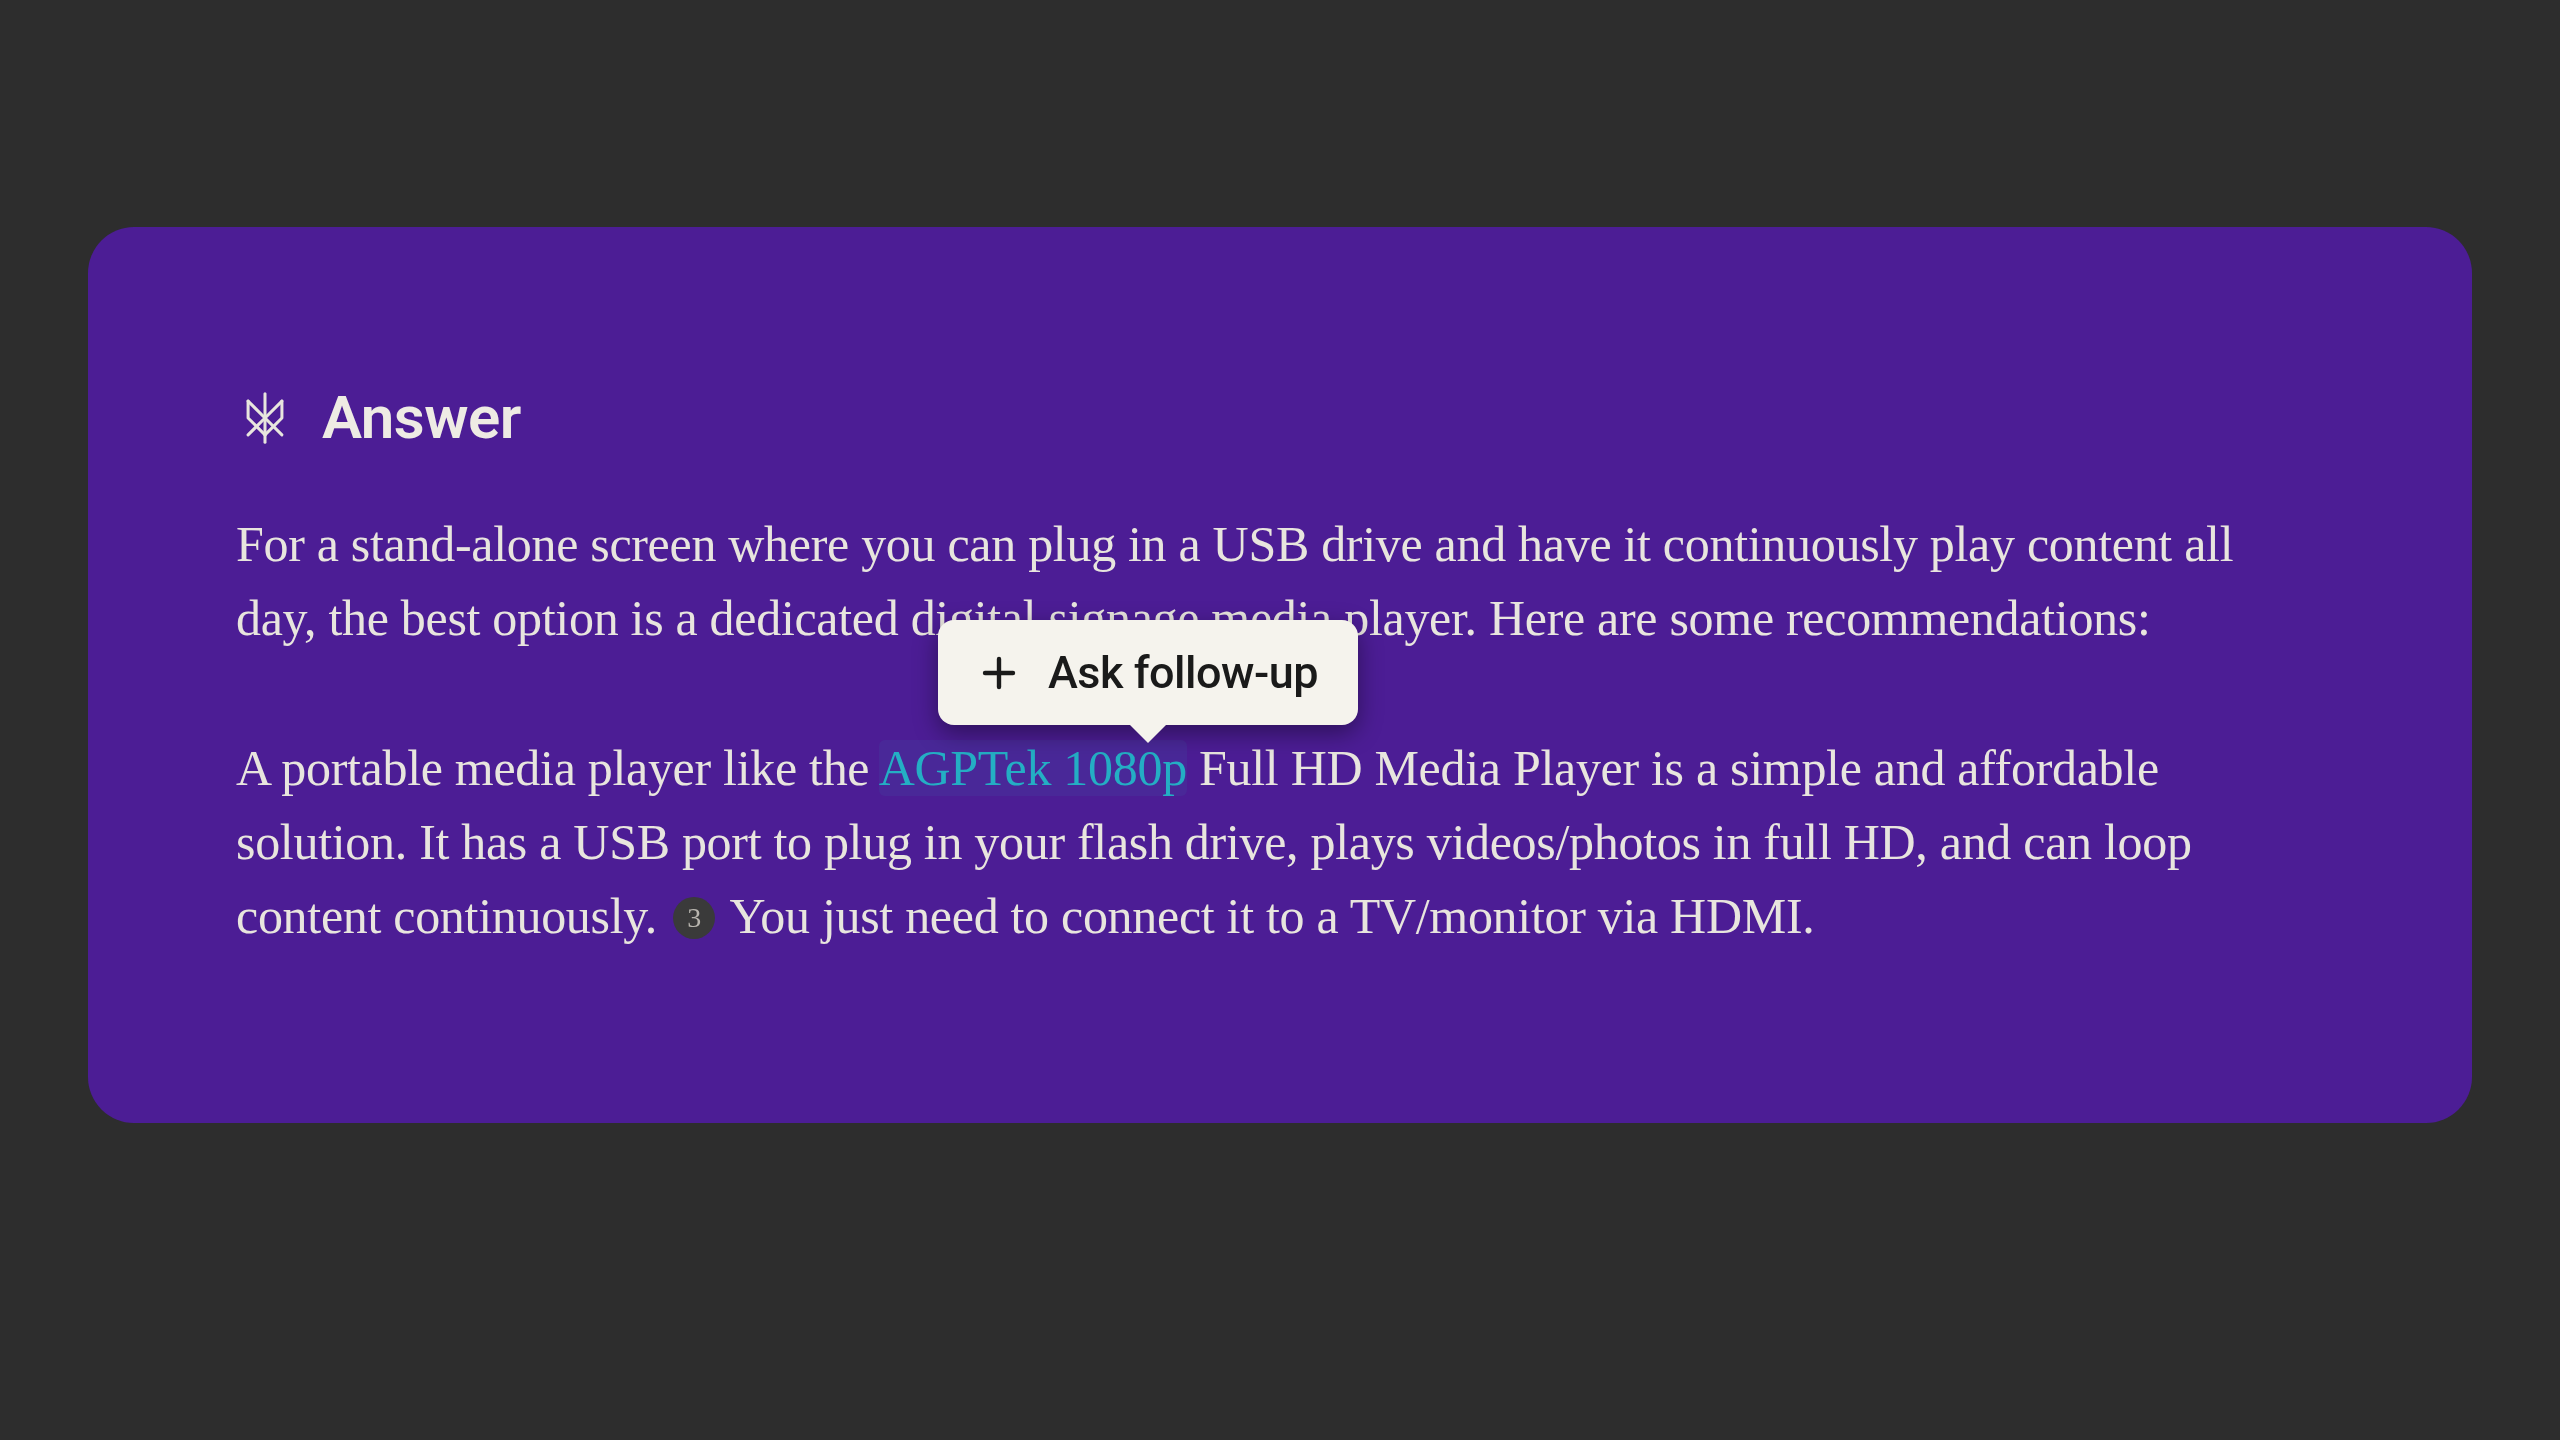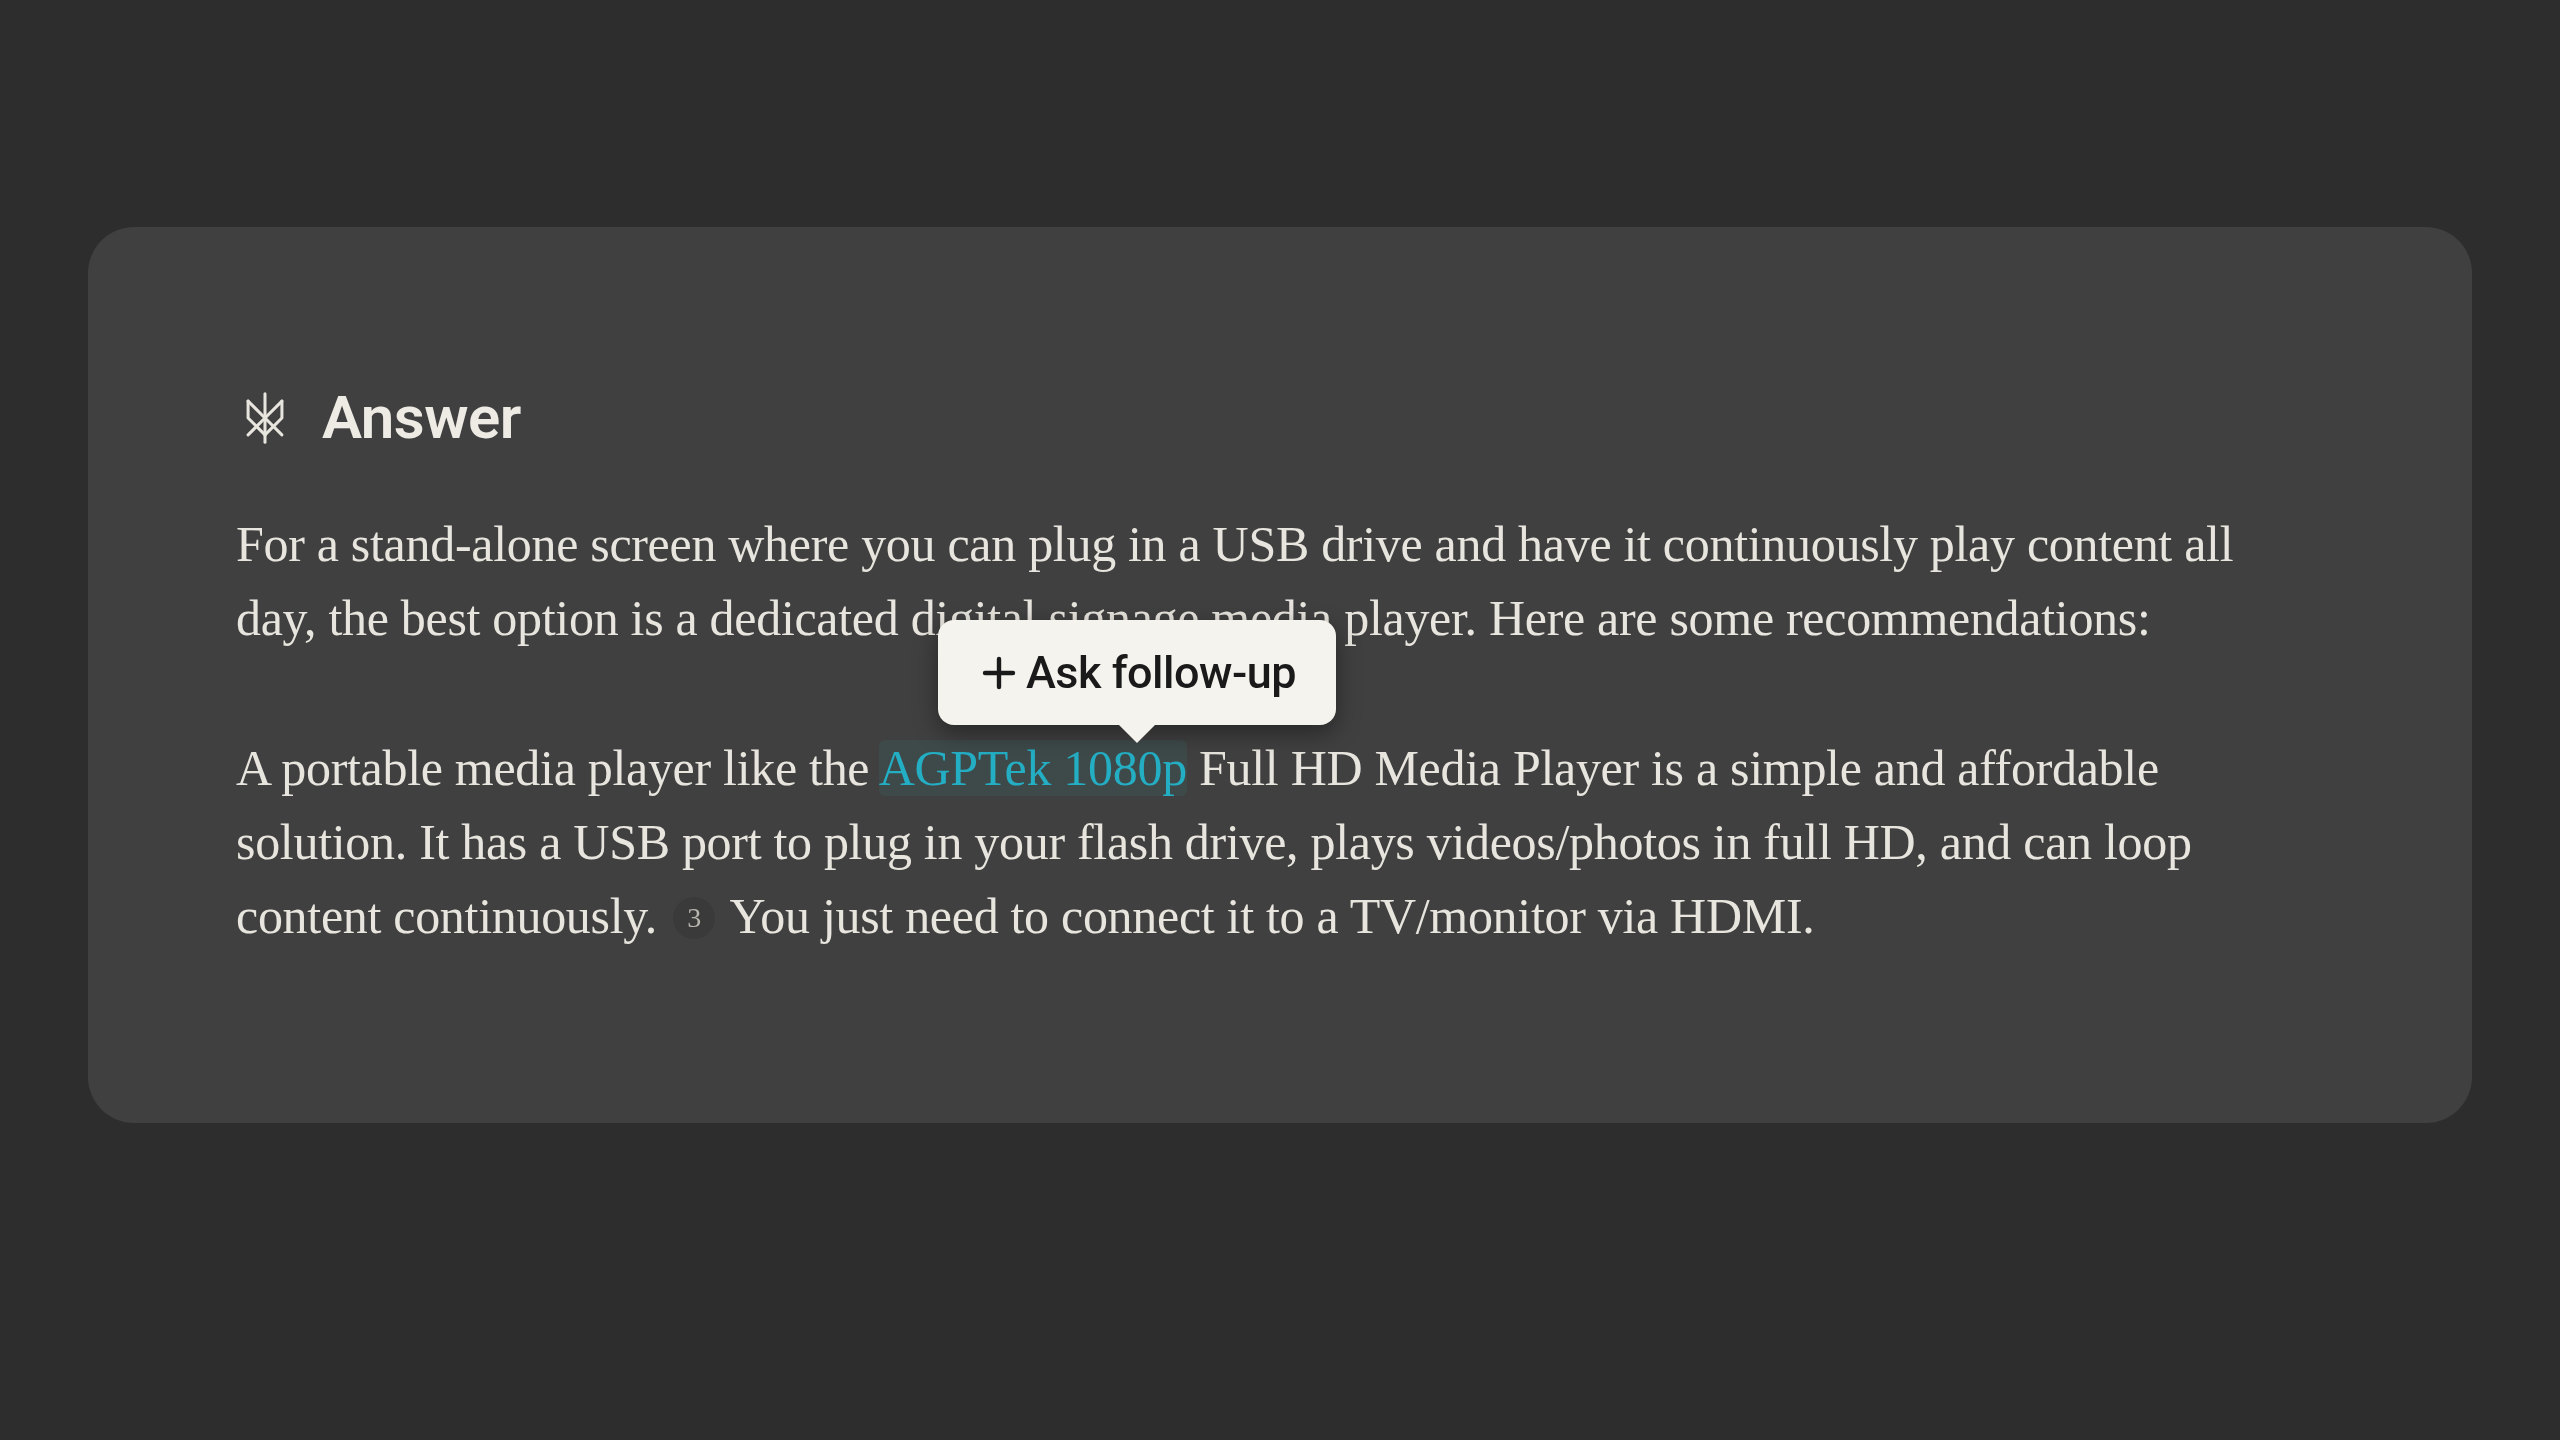--- a/index.html
+++ b/index.html
@@ -22,7 +22,7 @@
       top: 227px;
       left: 88px;
       right: 88px;
-      background-color: #404040;
+      background-color: #4c1d95;
       border-radius: 46px;
       padding: 155px 148px 170px 148px;
     }

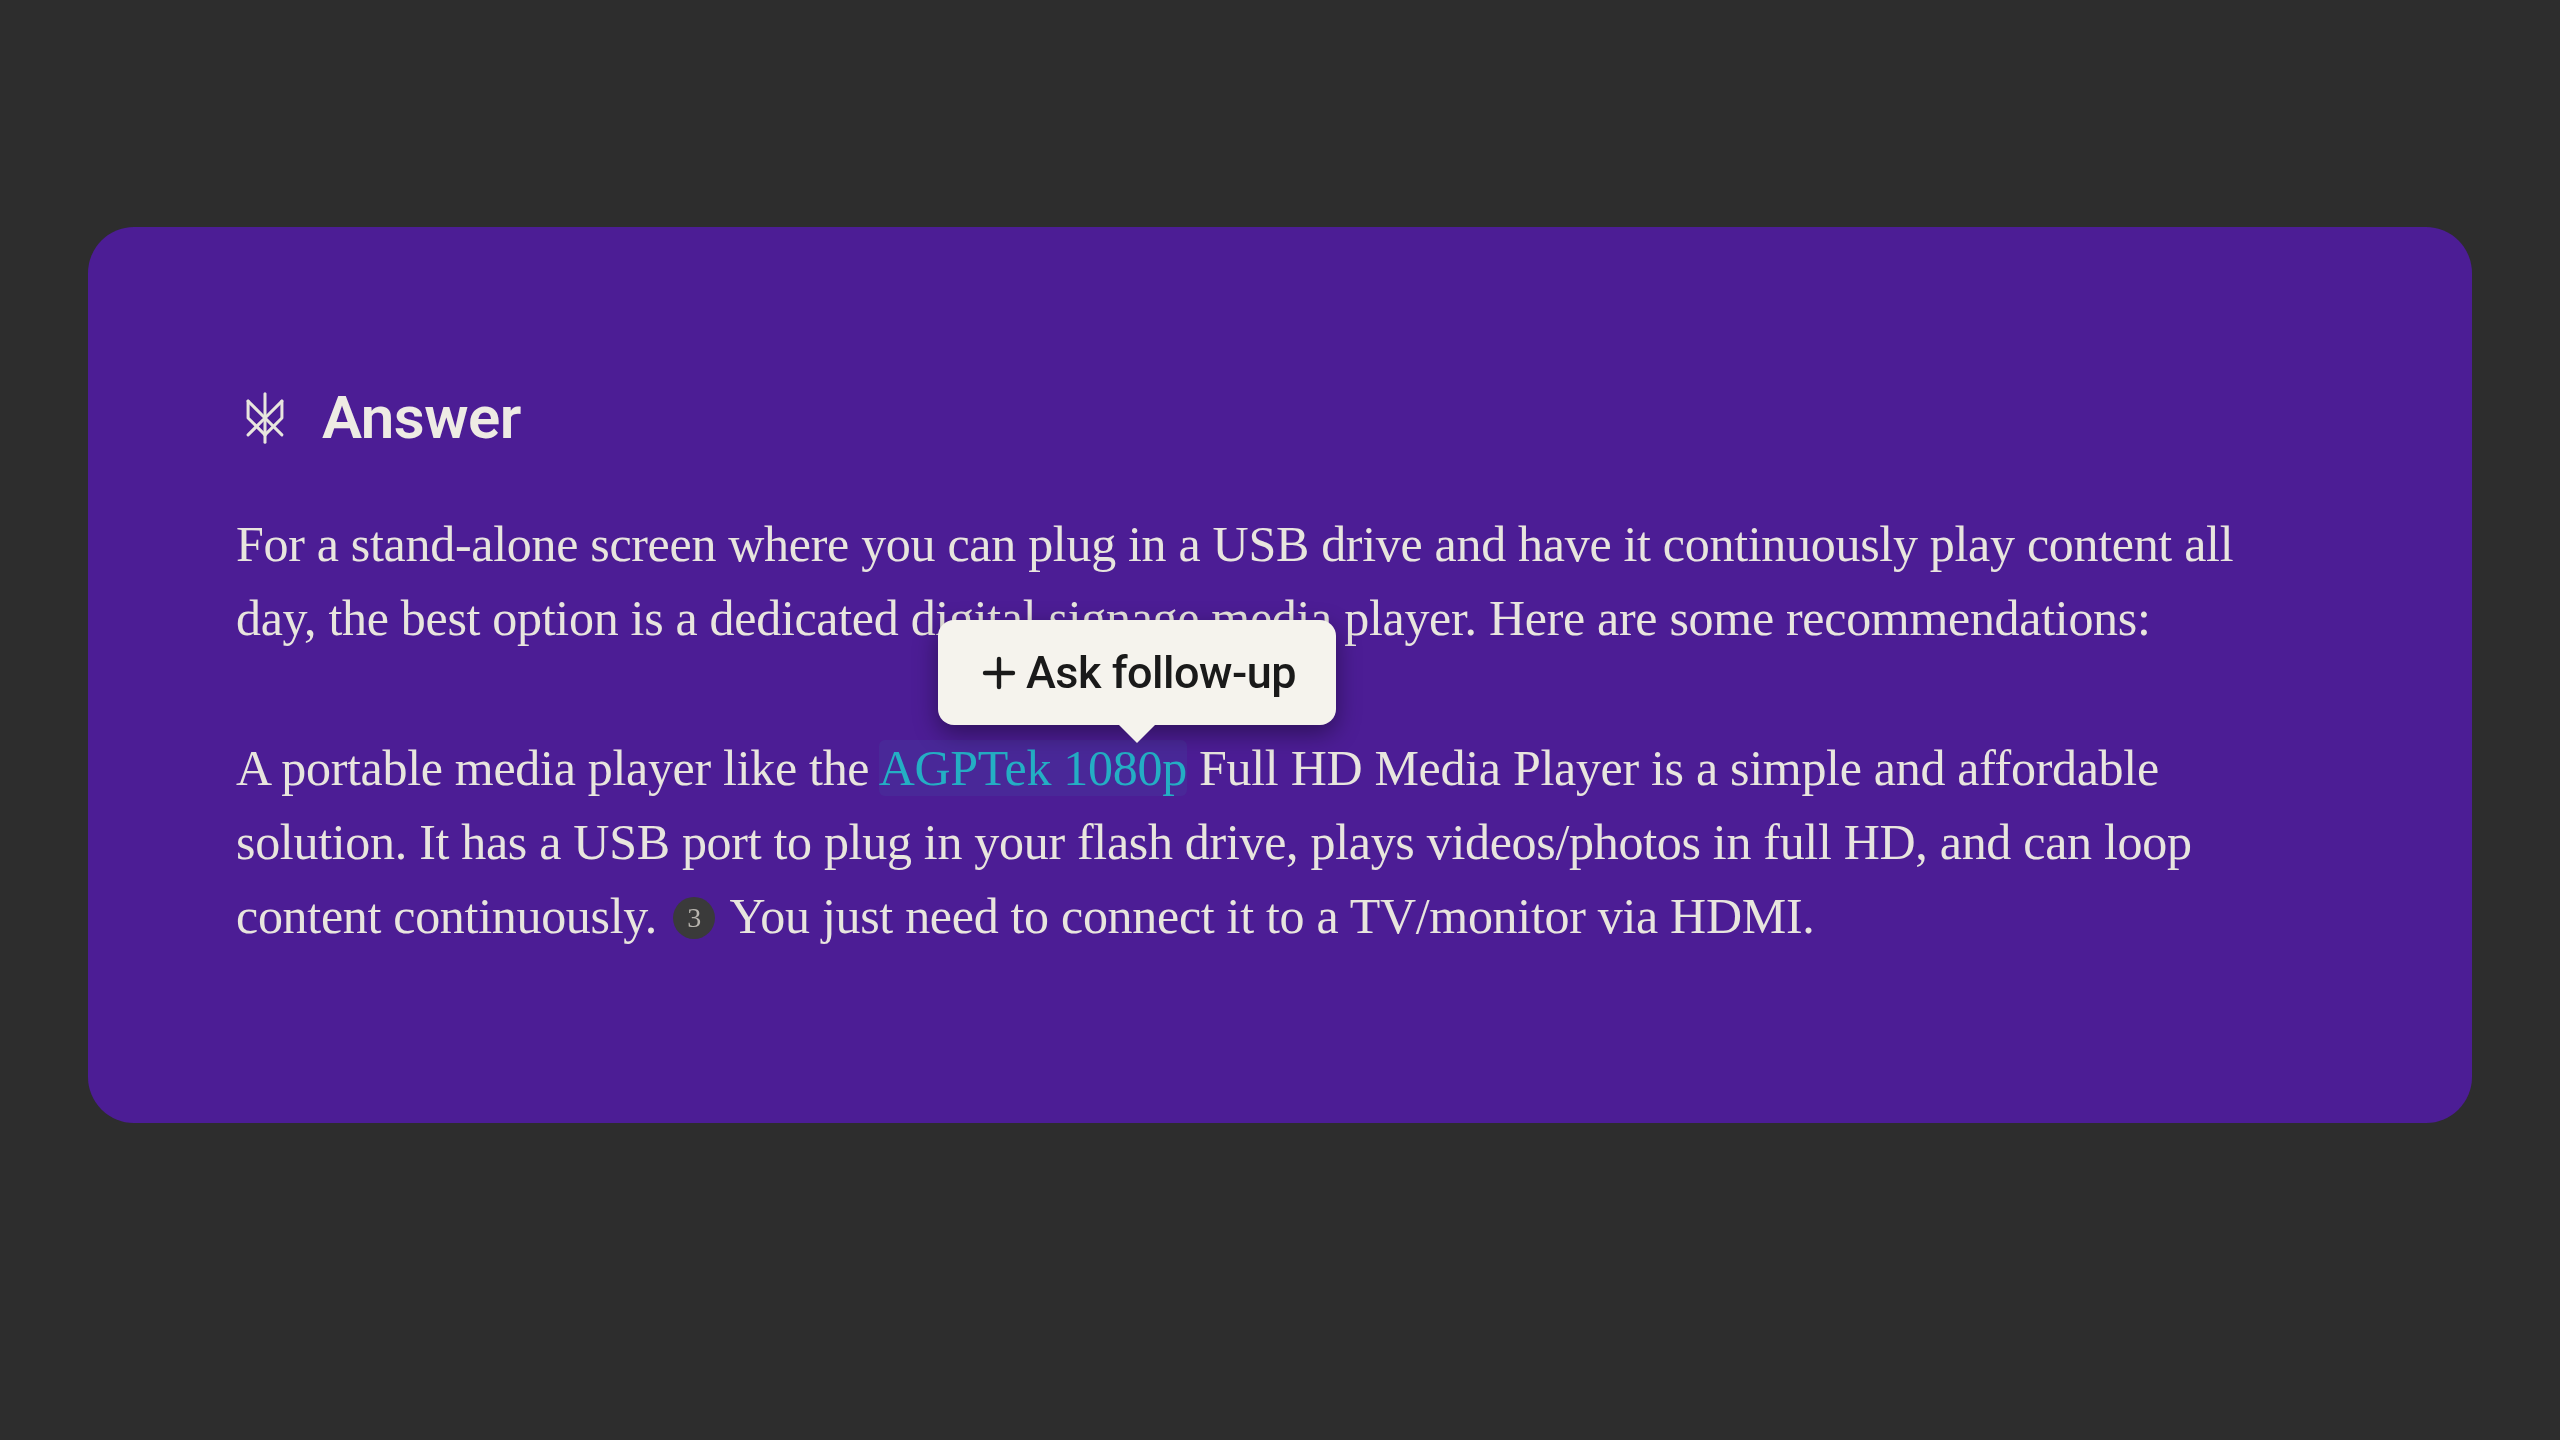--- a/index.html
+++ b/index.html
@@ -101,7 +101,7 @@
       padding: 26px 40px;
       display: flex;
       align-items: center;
-      gap: 6px;
+      gap: 28px;
       box-shadow: 0 8px 24px rgba(0,0,0,0.4);
     }
 

